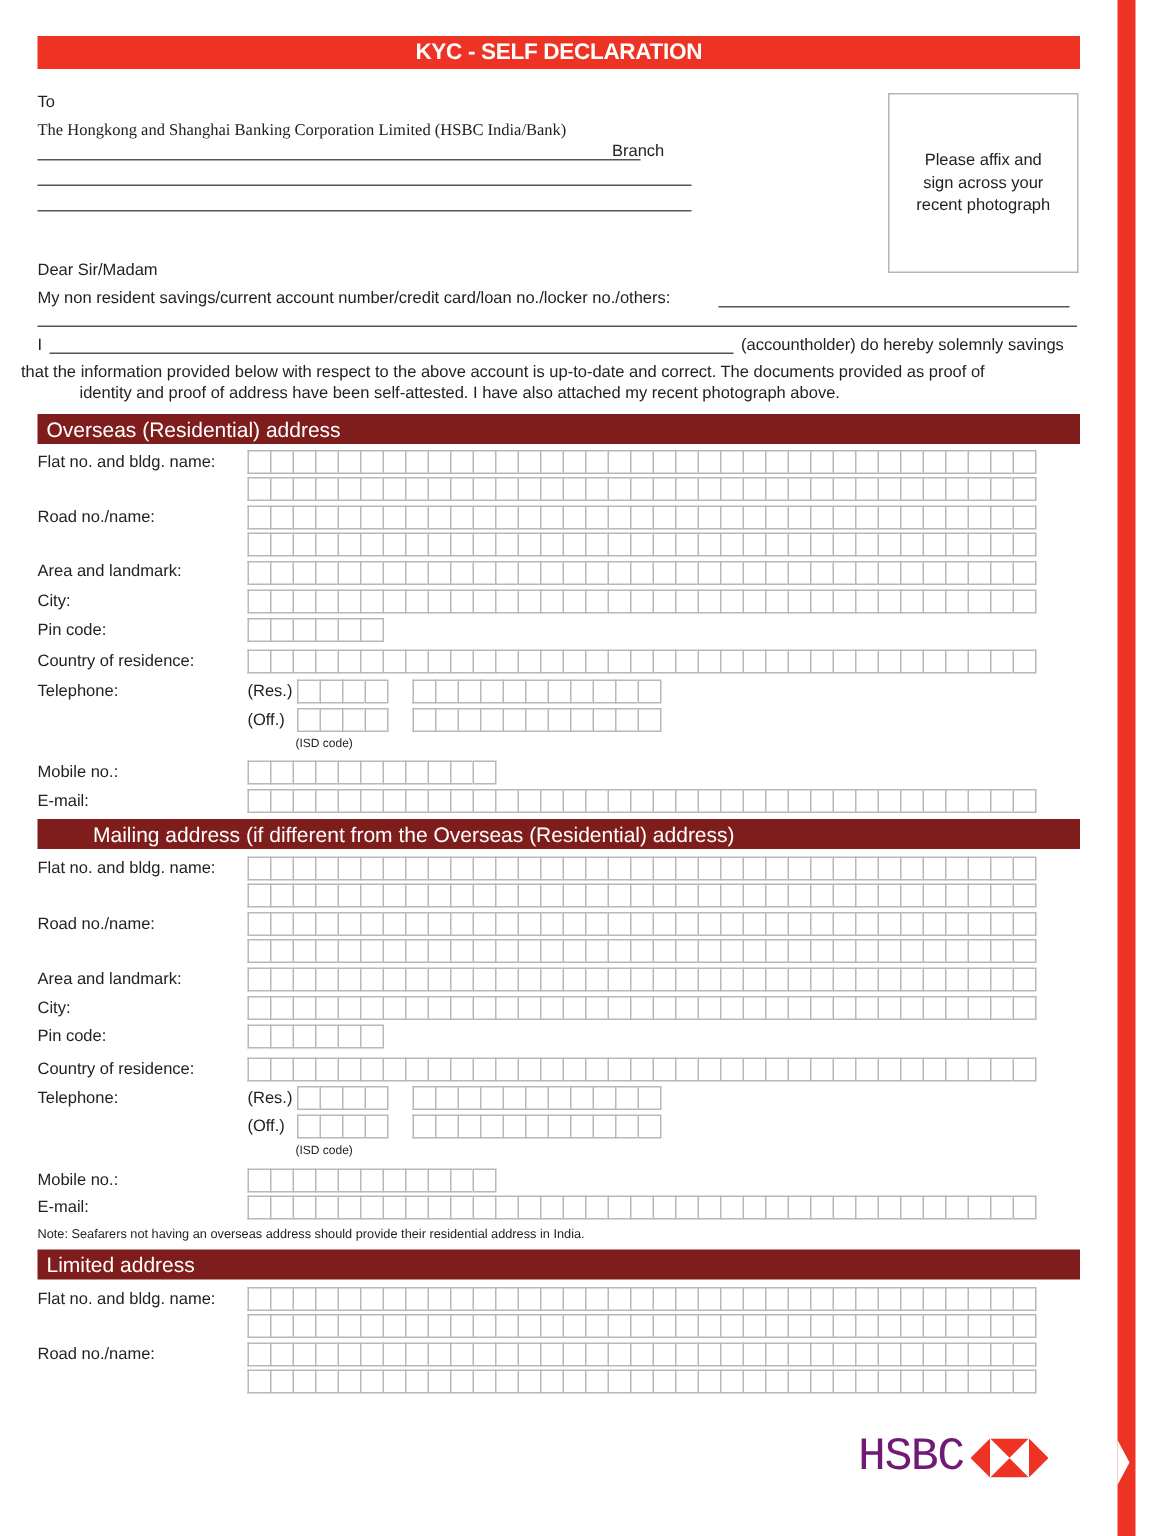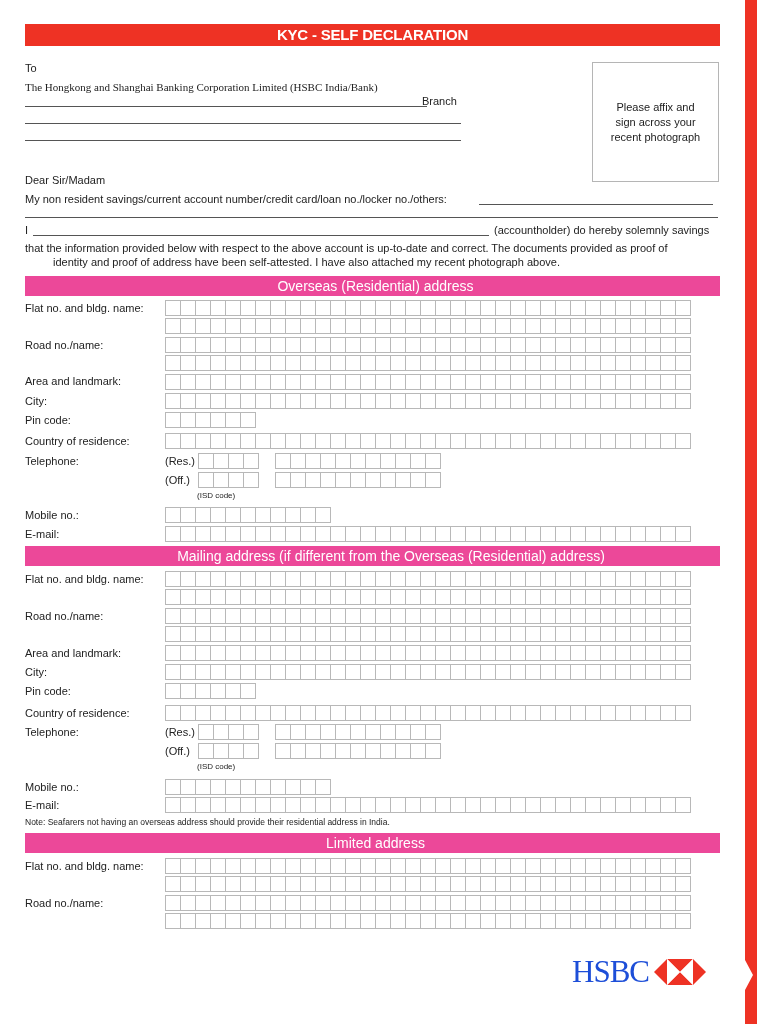--- a/index.html
+++ b/index.html
@@ -5,7 +5,7 @@
   html, body { margin:0; padding:0; }
   body { width:770px; height:1024px; position:relative; background:#ffffff; overflow:hidden;
          font-family:"Liberation Sans", sans-serif; color:#222; }
-  .abs { position:absolute;text-align:center; }
+  .abs { position:absolute; }
   .redbar { position:absolute; left:745px; top:0; width:12px; height:1024px; background:#ee3224; }
   .notch { position:absolute; left:745px; top:960px; width:0; height:0;
            border-top:15px solid transparent; border-bottom:15px solid transparent; border-left:8px solid #ffffff; }

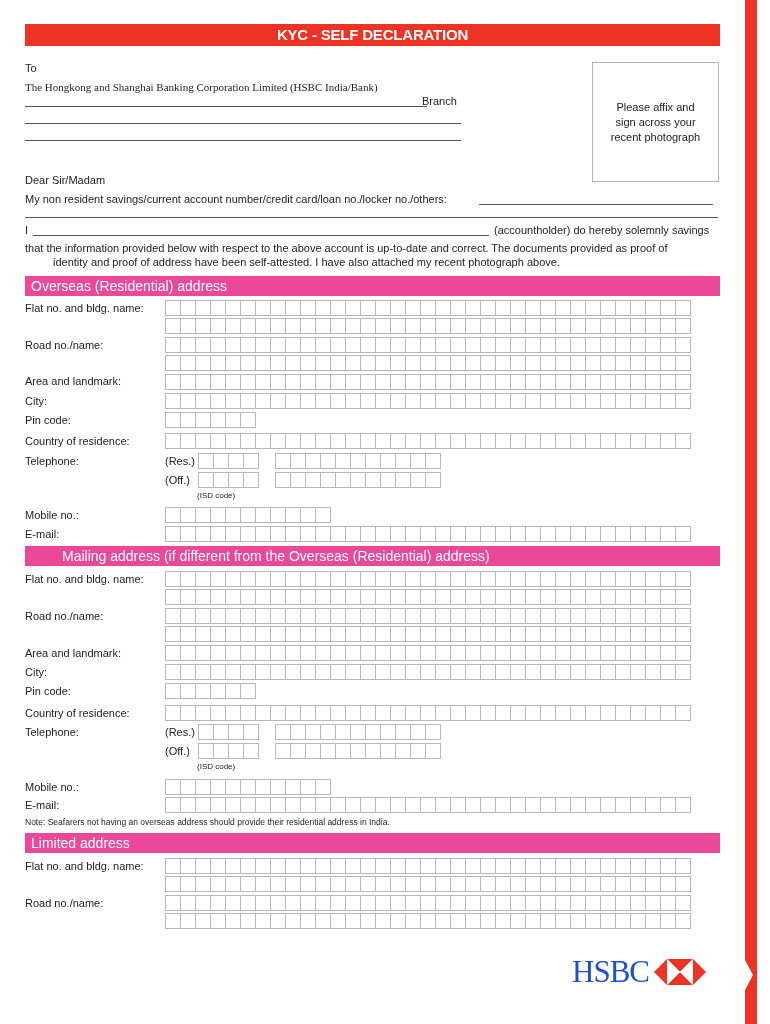--- a/index.html
+++ b/index.html
@@ -37,7 +37,7 @@
 <div class="abs txt" style="left:25px;top:62px;">To</div>
 <div class="abs txt" style="left:25px;top:81px;font-family:Liberation Serif, serif;">The Hongkong and Shanghai Banking Corporation Limited (HSBC India/Bank)</div>
 <div class="line" style="left:25px;top:106px;width:402px;"></div>
-<div class="abs txt" style="left:422px;top:95px;">Branch</div>
+<div class="abs txt" style="left:408px;top:95px;">Branch</div>
 <div class="line" style="left:25px;top:123px;width:436px;"></div>
 <div class="line" style="left:25px;top:140px;width:436px;"></div>
 

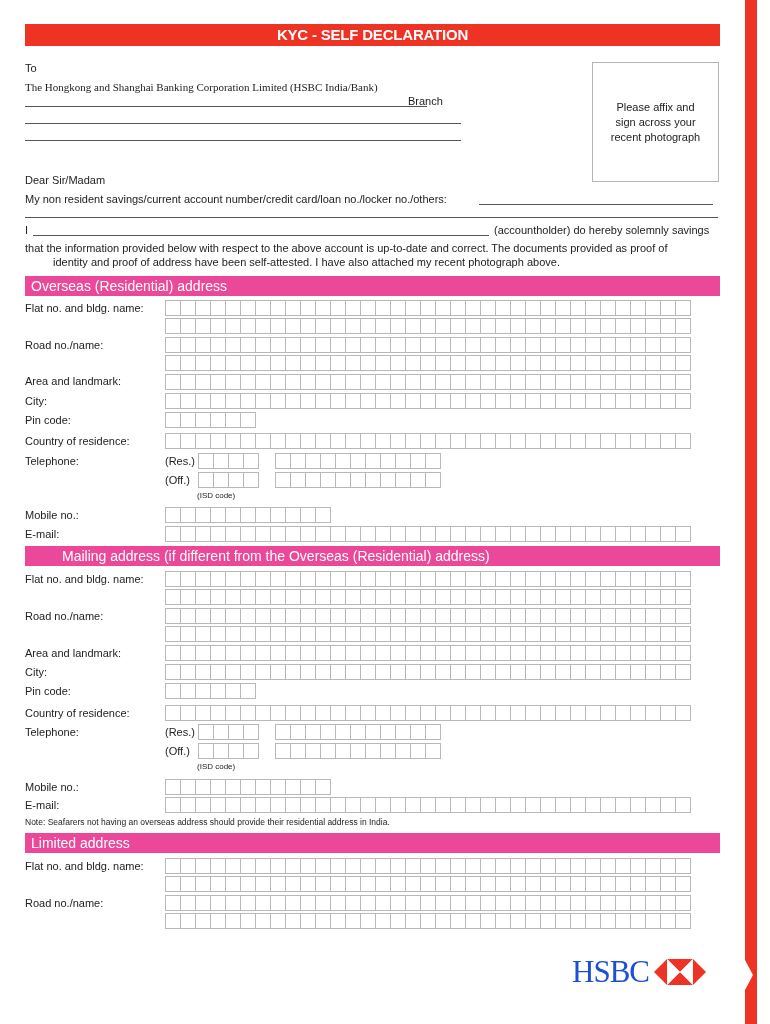--- a/index.html
+++ b/index.html
@@ -52,7 +52,7 @@
 <div class="abs txt" style="left:25px;top:224px;">I</div>
 <div class="line" style="left:33px;top:235px;width:456px;"></div>
 <div class="abs txt" style="left:494px;top:224px;">(accountholder) do hereby solemnly savings</div>
-<div class="abs txt" style="left:25px;top:242px;">that the information provided below with respect to the above account is up-to-date and correct. The documents provided as proof of</div>
+<div class="abs txt" style="left:14px;top:242px;">that the information provided below with respect to the above account is up-to-date and correct. The documents provided as proof of</div>
 <div class="abs txt" style="left:25px;top:256px;padding-left:28px;">identity and proof of address have been self-attested. I have also attached my recent photograph above.</div>
 
 <div class="abs section" style="top:276px;">Overseas (Residential) address</div>

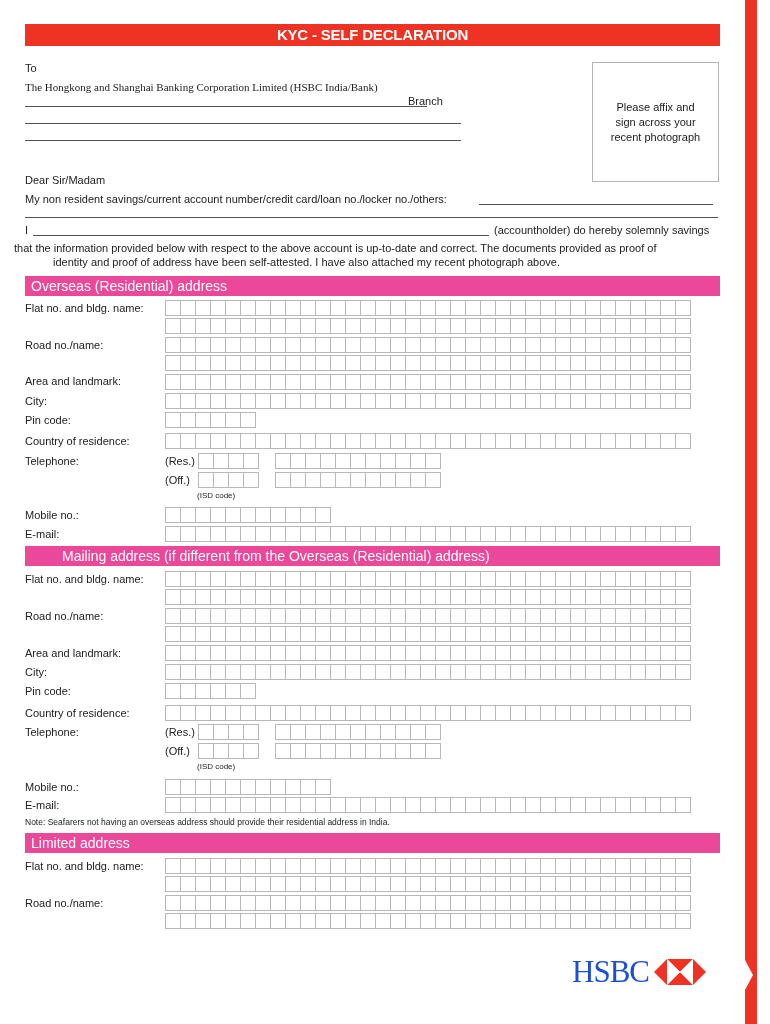--- a/index.html
+++ b/index.html
@@ -15,7 +15,7 @@
   .line { position:absolute; border-bottom:1px solid #555; height:0; }
   .photo-box { left:592px; top:62px; width:127px; height:120px; border:1px solid #b5b5b5; box-sizing:border-box;
                display:flex; align-items:center; justify-content:center; text-align:center; font-size:11px; line-height:15px; }
-  .section { left:25px; width:695px; height:20px; background:#ec4899; color:#fff; font-size:14px; line-height:20px; padding-left:6px; box-sizing:border-box; }
+  .section { left:25px; width:695px; height:20px; background:#7f1d1d; color:#fff; font-size:14px; line-height:20px; padding-left:6px; box-sizing:border-box; }
   .label { position:absolute; left:25px; font-size:11px; line-height:14px; white-space:nowrap; }
   .boxes { position:absolute; display:flex; height:15px; }
   .cell { width:14px; height:14px; border:1px solid #b8b8b8; border-right:none; background:#fff; box-sizing:content-box; }

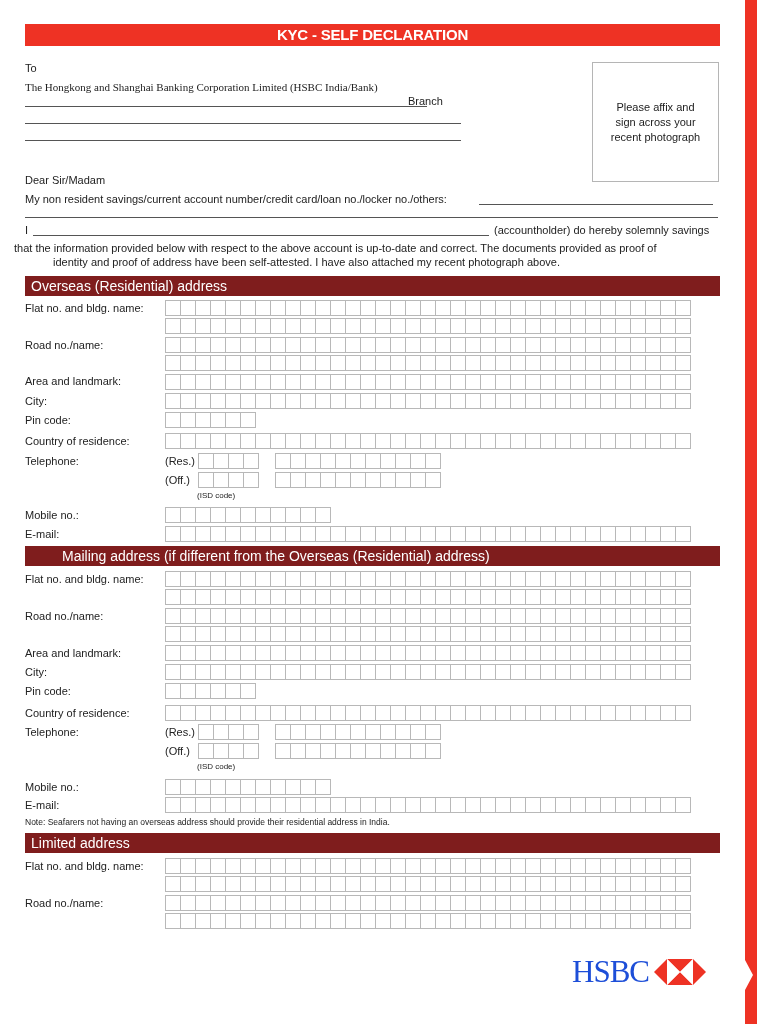--- a/index.html
+++ b/index.html
@@ -24,7 +24,7 @@
   .isd { position:absolute; font-size:8px; line-height:10px; }
   .note { position:absolute; left:25px; font-size:8.5px; line-height:11px; white-space:nowrap; }
   .logo { position:absolute; left:572px; top:955px; display:flex; align-items:center; }
-  .logo-text { font-family:Liberation Serif, serif; font-size:31px; color:#1d4ed8; letter-spacing:-1px; line-height:34px; }
+  .logo-text { font-family:Liberation Mono, monospace; font-size:31px; color:#701a75; letter-spacing:-1px; line-height:34px; }
 </style>
 </head>
 <body>

